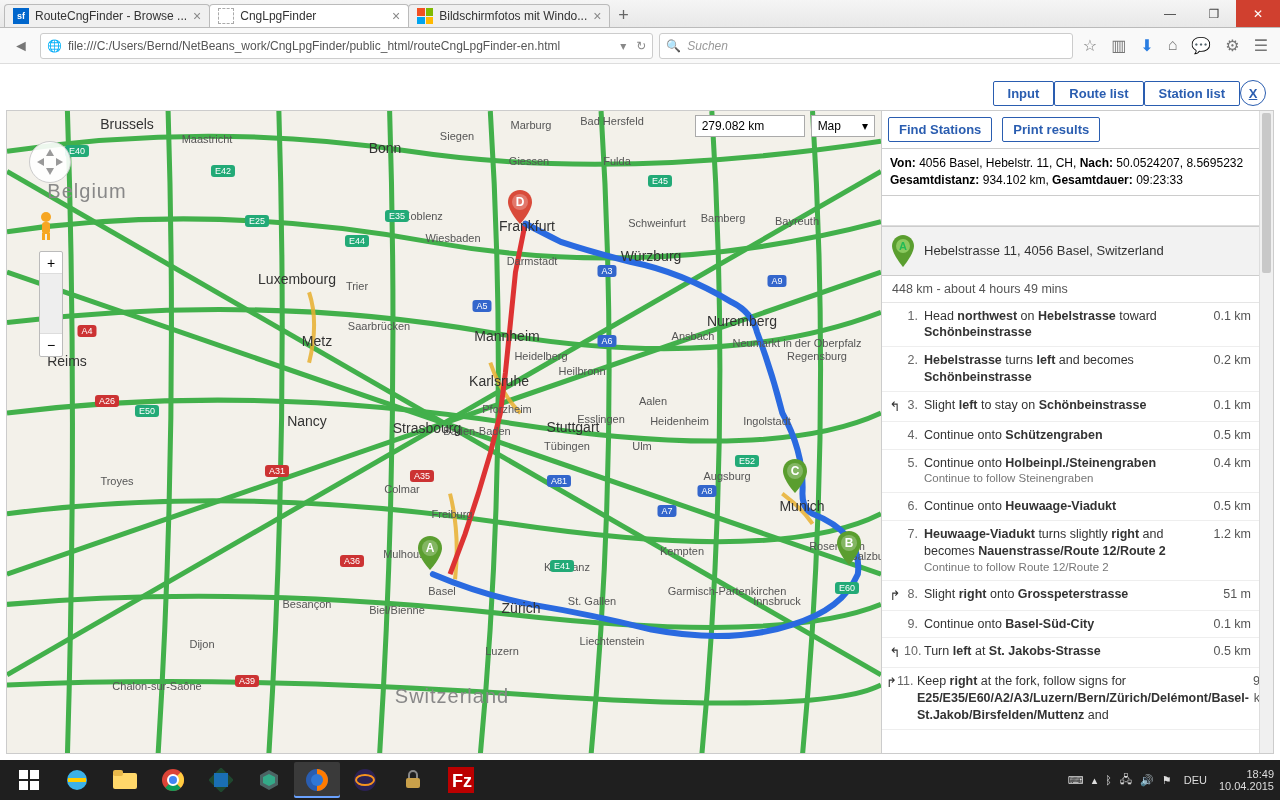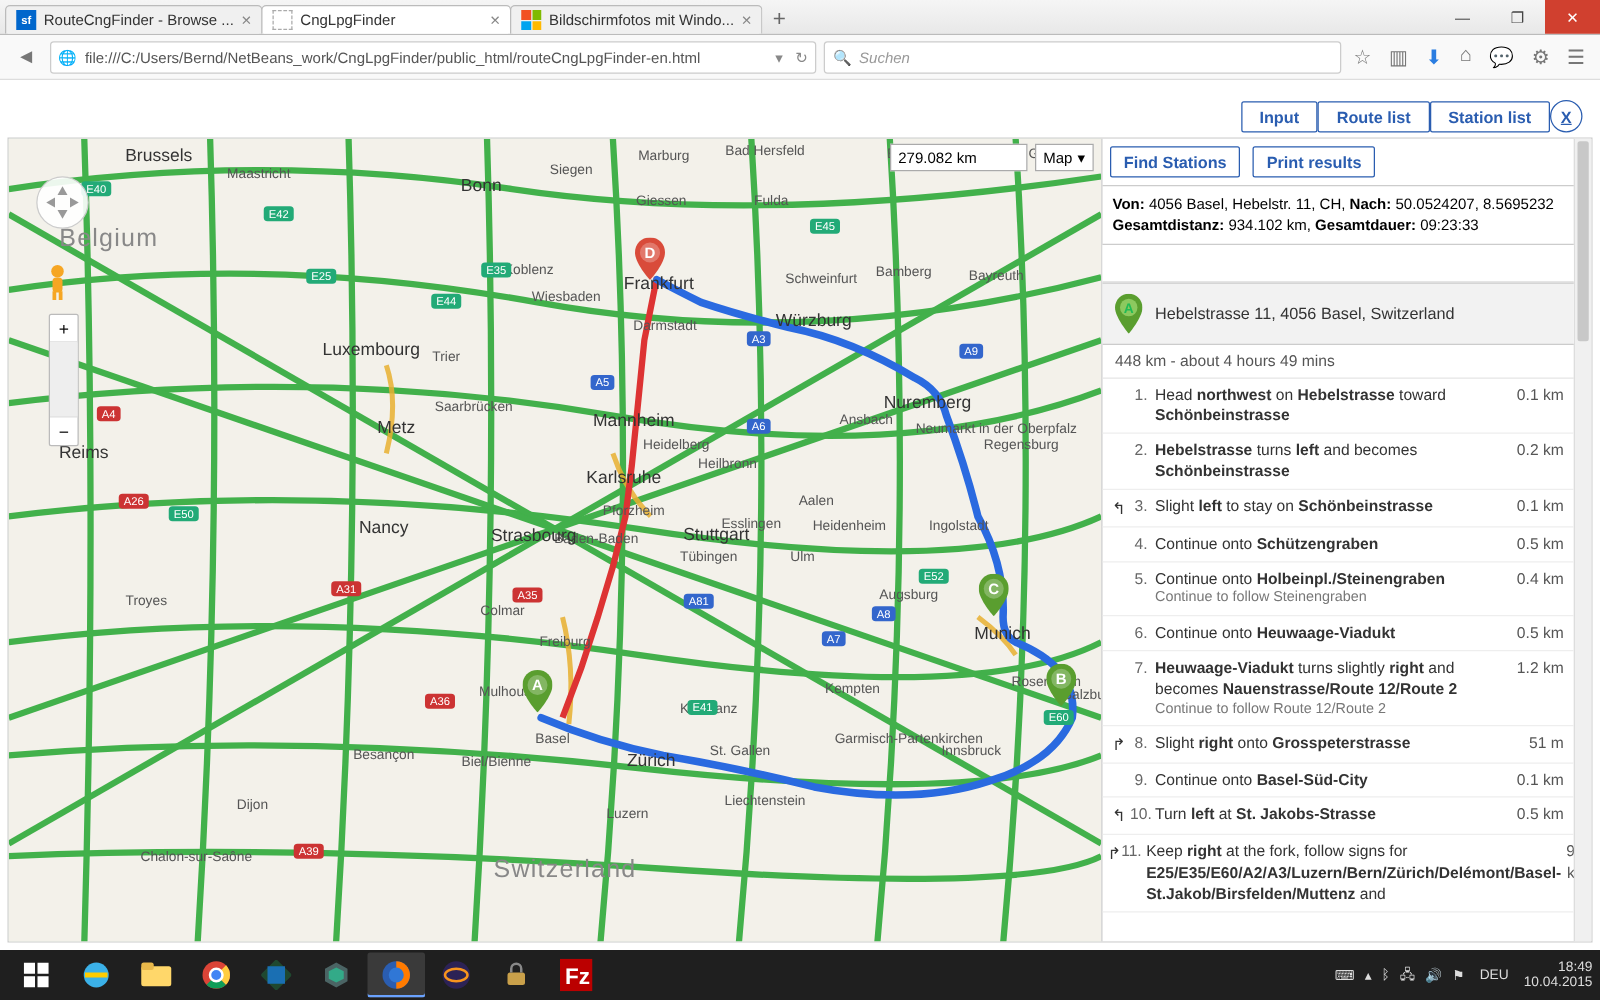--- a/index.html
+++ b/index.html
@@ -49,7 +49,7 @@
 .map-zoom div:last-child { border-bottom:none; }
 .map-topright { position:absolute; top:4px; right:6px; display:flex; gap:6px; z-index:3;}
 .km-box { background:#fff; border:1px solid #aaa; padding:3px 6px; font-size:12px; min-width: 110px;}
-.map-type { background:#fff; border:1px solid #aaa; padding:3px 6px; font-size:12px; display:flex; align-items:flex-start; gap:4px; }
+.map-type { background:#fff; border:1px solid #aaa; padding:3px 6px; font-size:12px; display:flex; align-items:flex-start; gap:21px; }
 
 .marker { position:absolute; width:24px; height:34px; transform:translate(-50%,-100%); }
 .marker svg { width:100%; height:100%; }

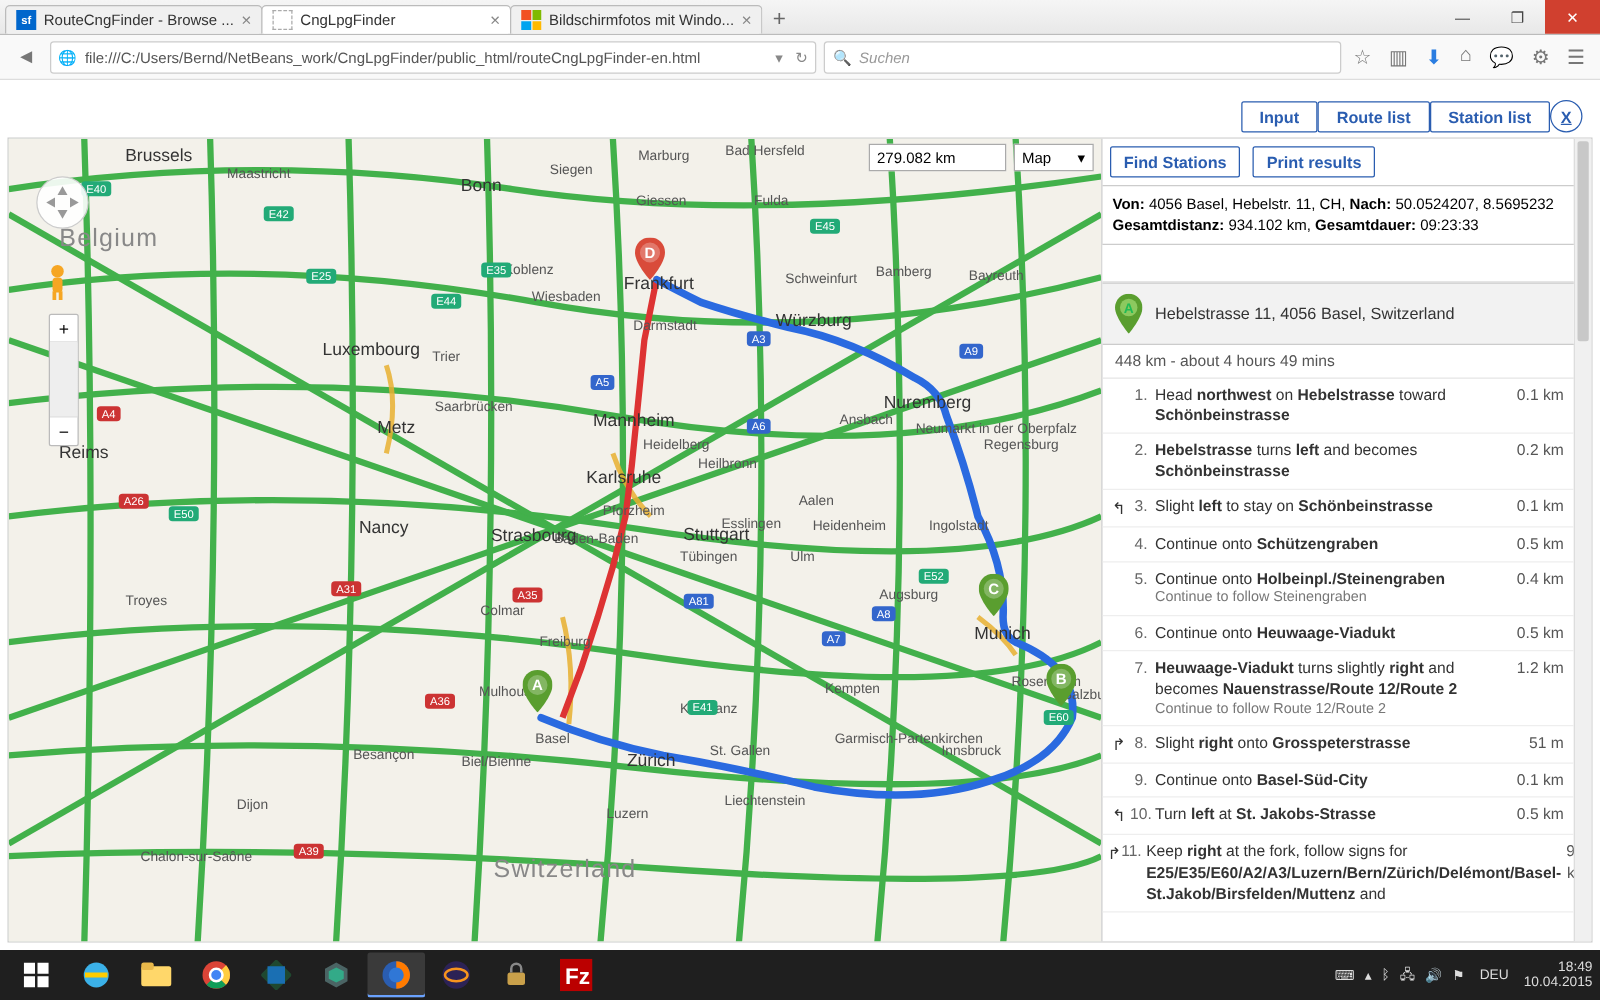--- a/index.html
+++ b/index.html
@@ -273,7 +273,7 @@
           <div class="shield " style="left: 653px; top: 70px;">E45</div>
           <div class="shield " style="left: 555px; top: 455px;">E41</div>
           <div class="shield " style="left: 740px; top: 350px;">E52</div>
-          <div class="shield " style="left: 840px; top: 463px;">E60</div>
+          <div class="shield " style="left: 840px; top: 477px;">E60</div>
           <div class="shield blue" style="left: 475px; top: 195px;">A5</div>
           <div class="shield blue" style="left: 600px; top: 230px;">A6</div>
           <div class="shield blue" style="left: 660px; top: 400px;">A7</div>

